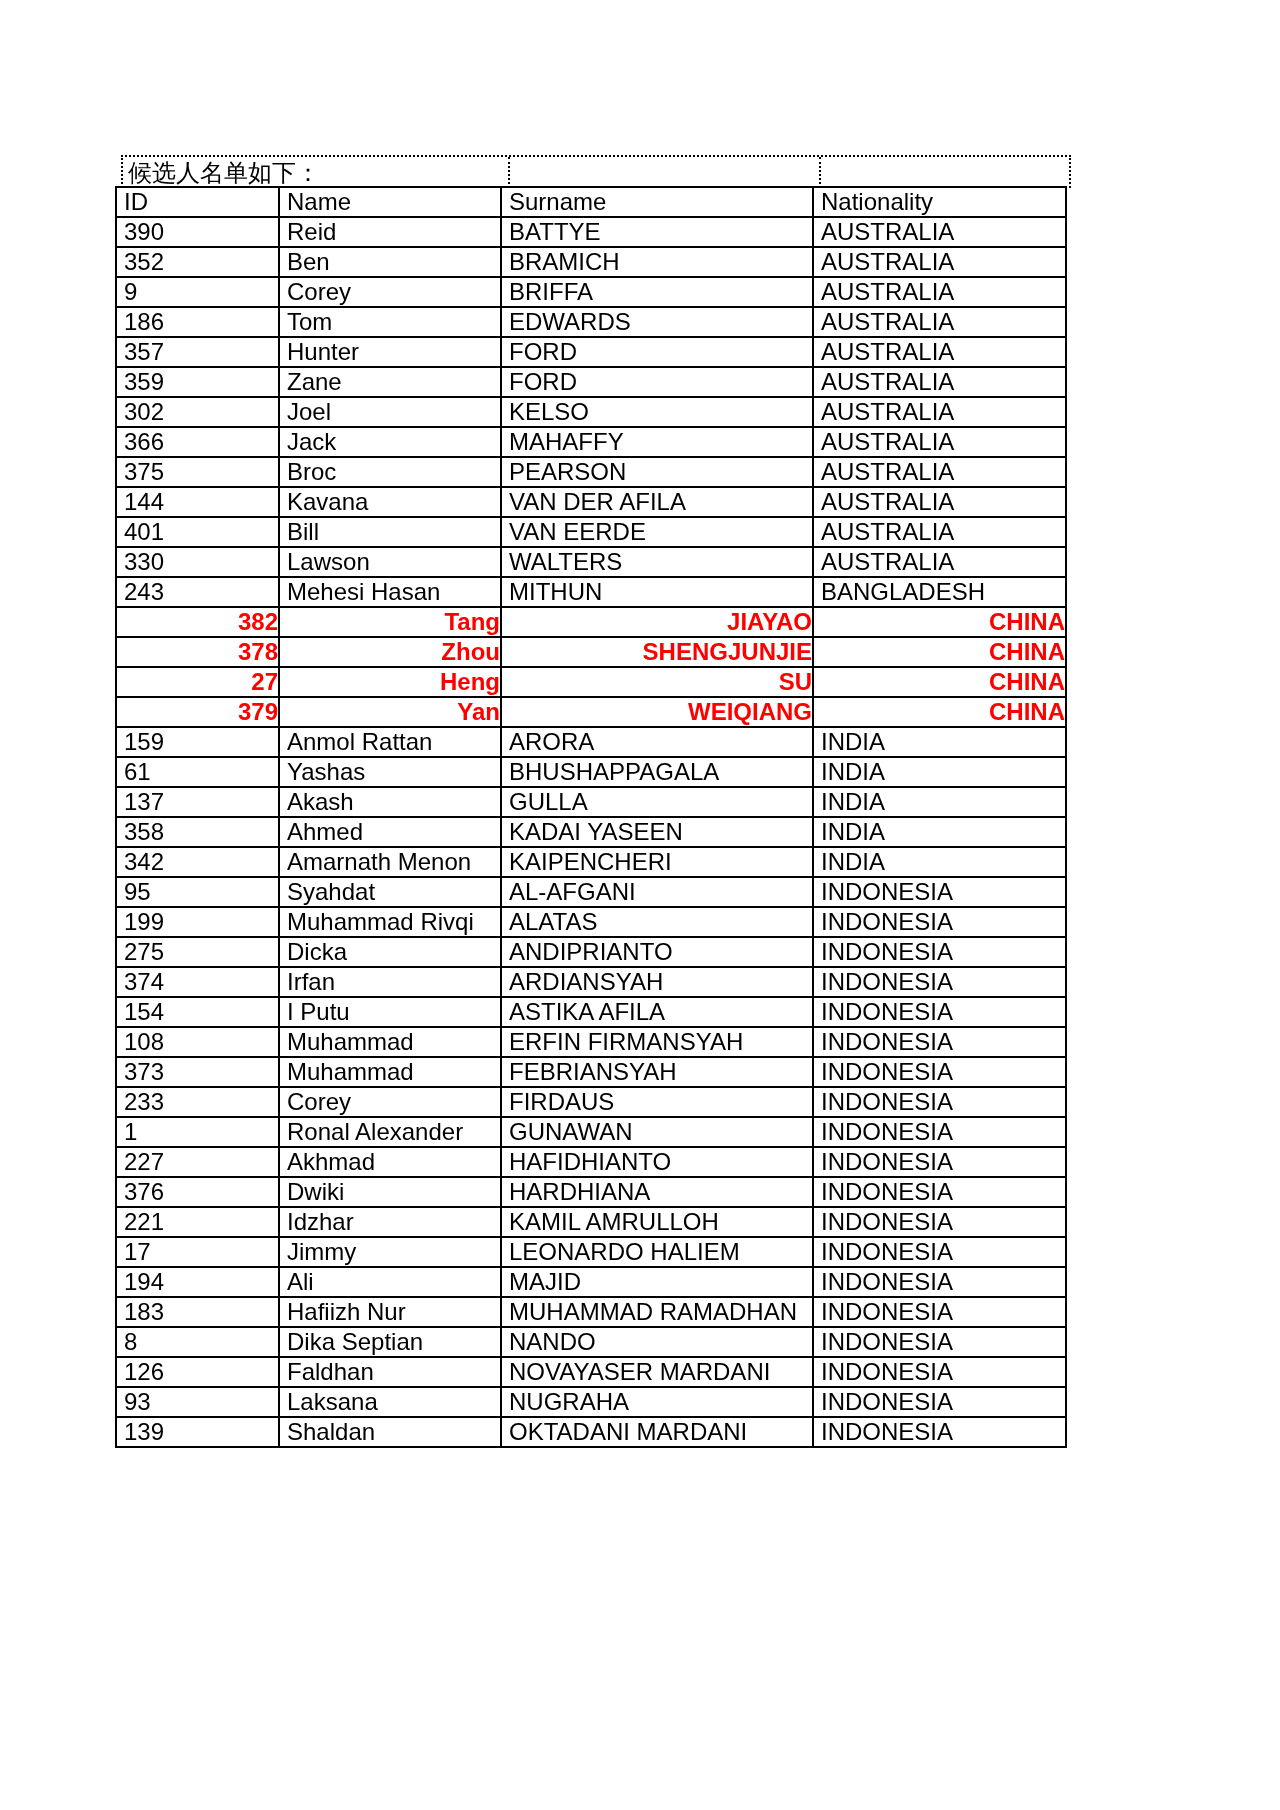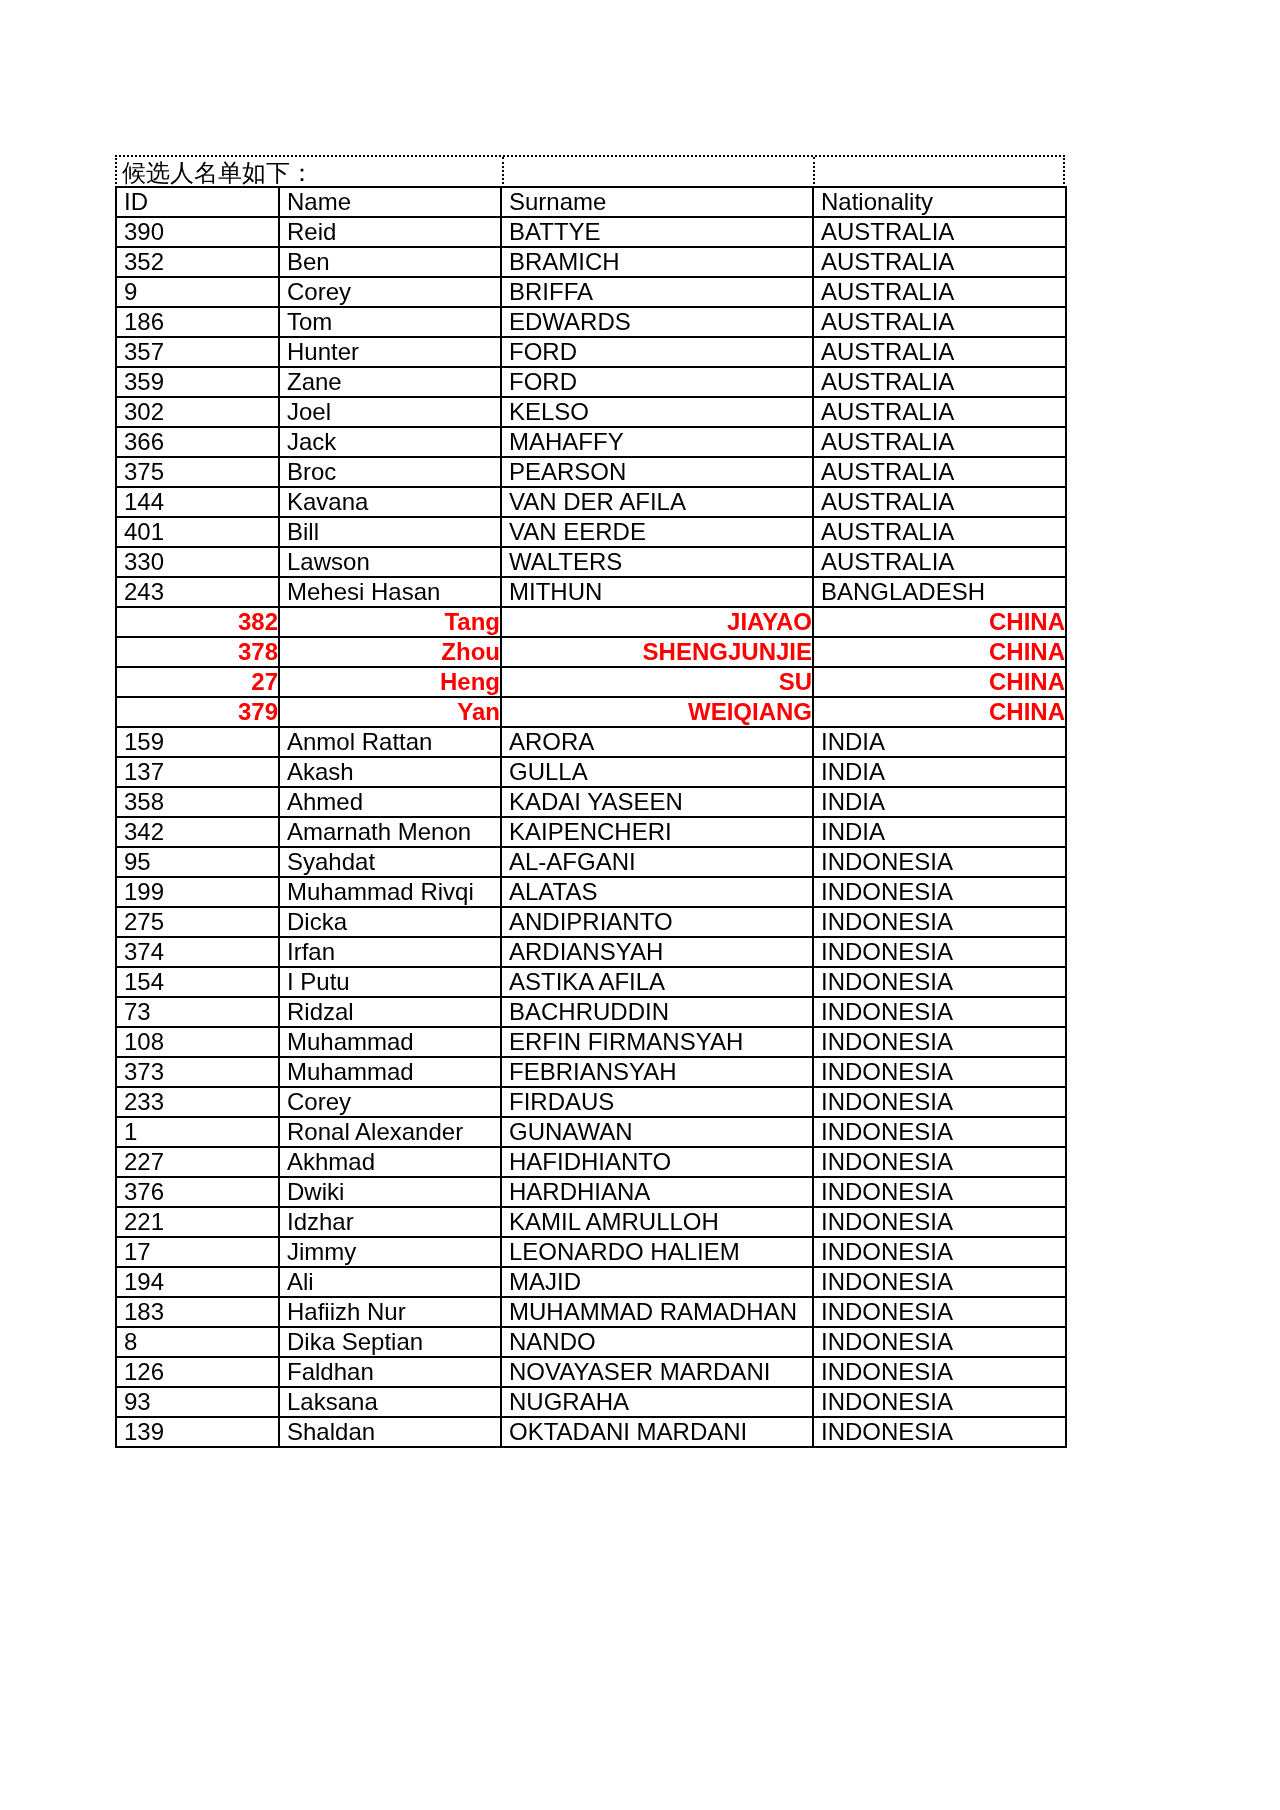--- a/index.html
+++ b/index.html
@@ -17,7 +17,7 @@
   
   .marquee {
     position: absolute;
-    left: 115px;
+    left: 121px;
     top: 155px;
     width: 950px;
     height: 33px;

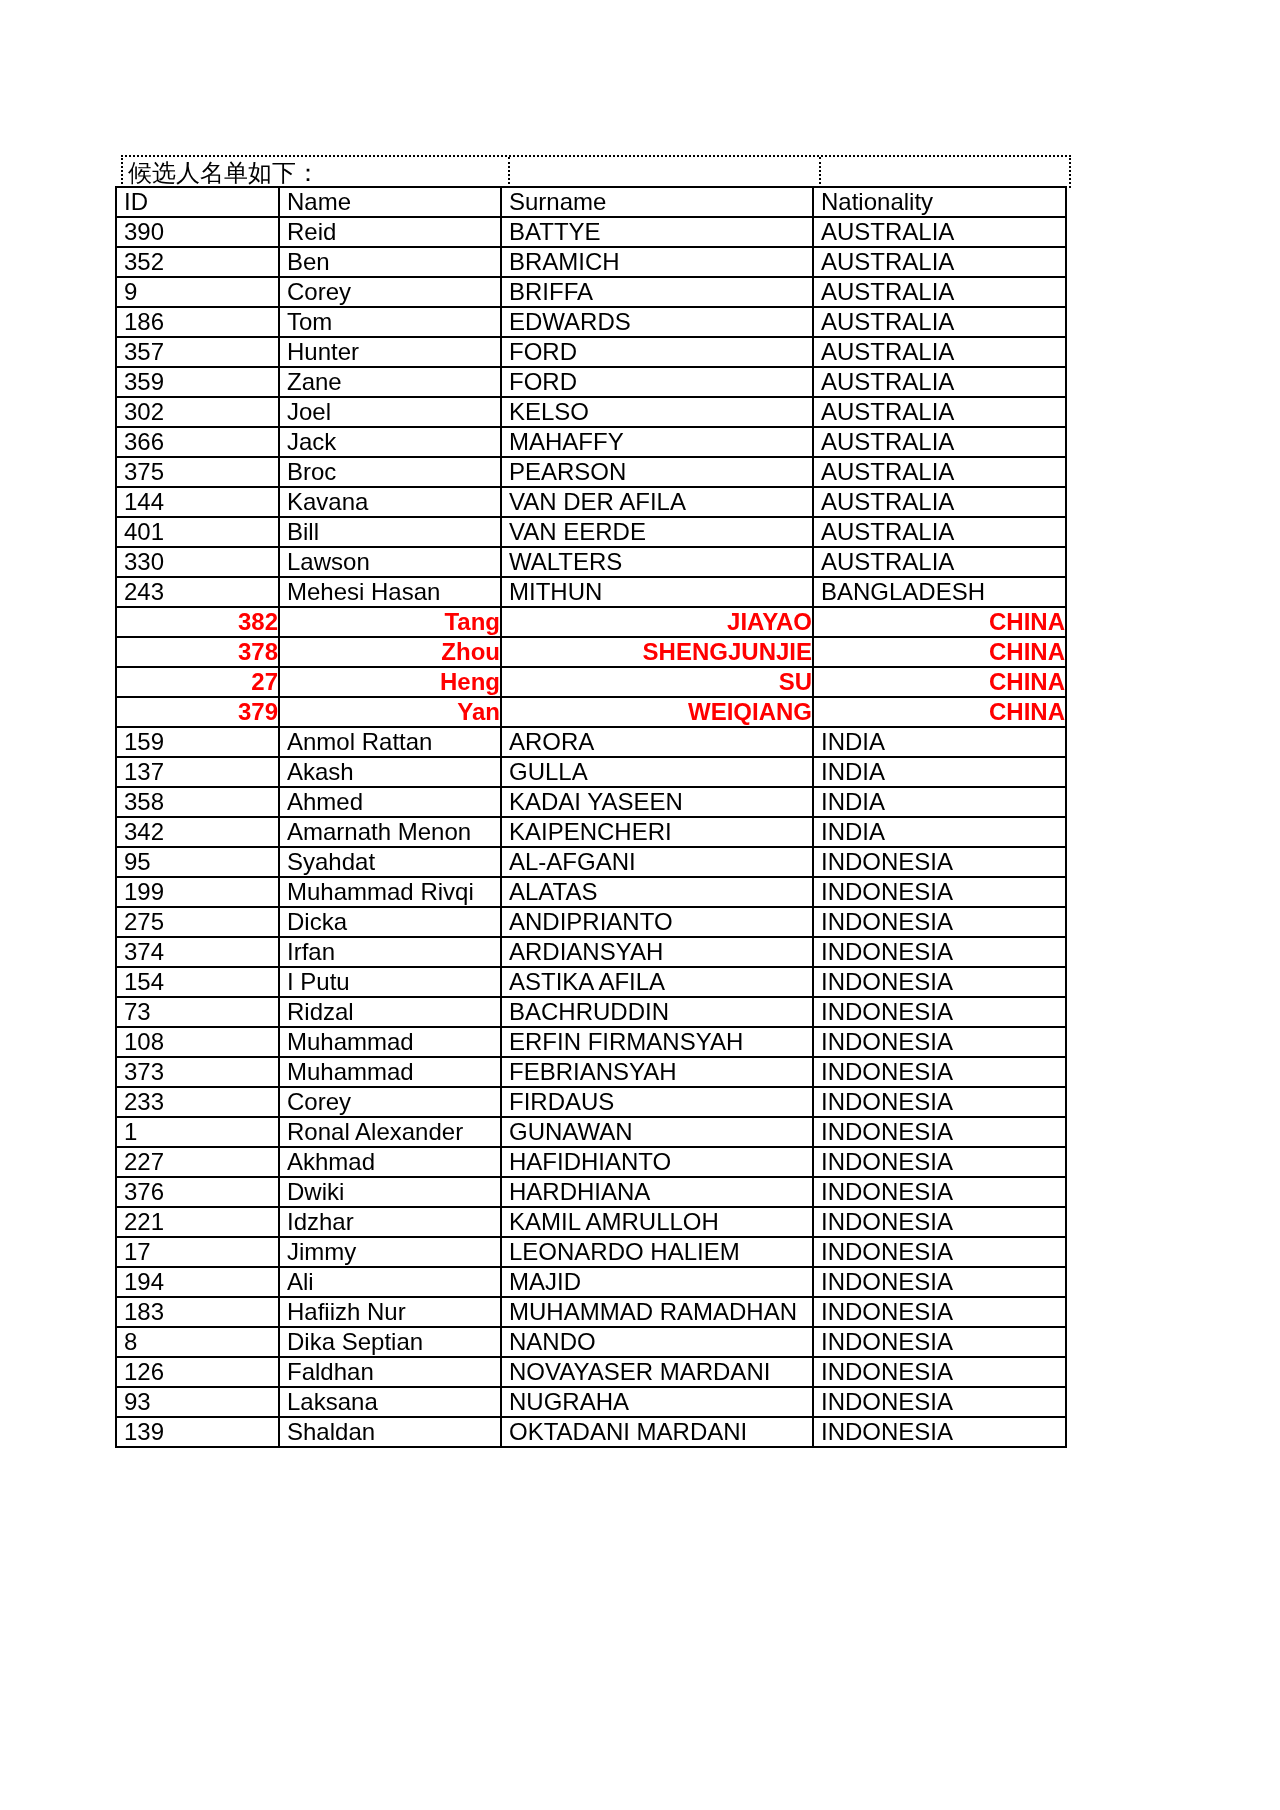--- a/index.html
+++ b/index.html
@@ -206,6 +206,12 @@
         <td>INDIA</td>
       </tr>
       <tr>
+        <td>61</td>
+        <td>Yashas</td>
+        <td>BHUSHAPPAGALA</td>
+        <td>INDIA</td>
+      </tr>
+      <tr>
         <td>137</td>
         <td>Akash</td>
         <td>GULLA</td>

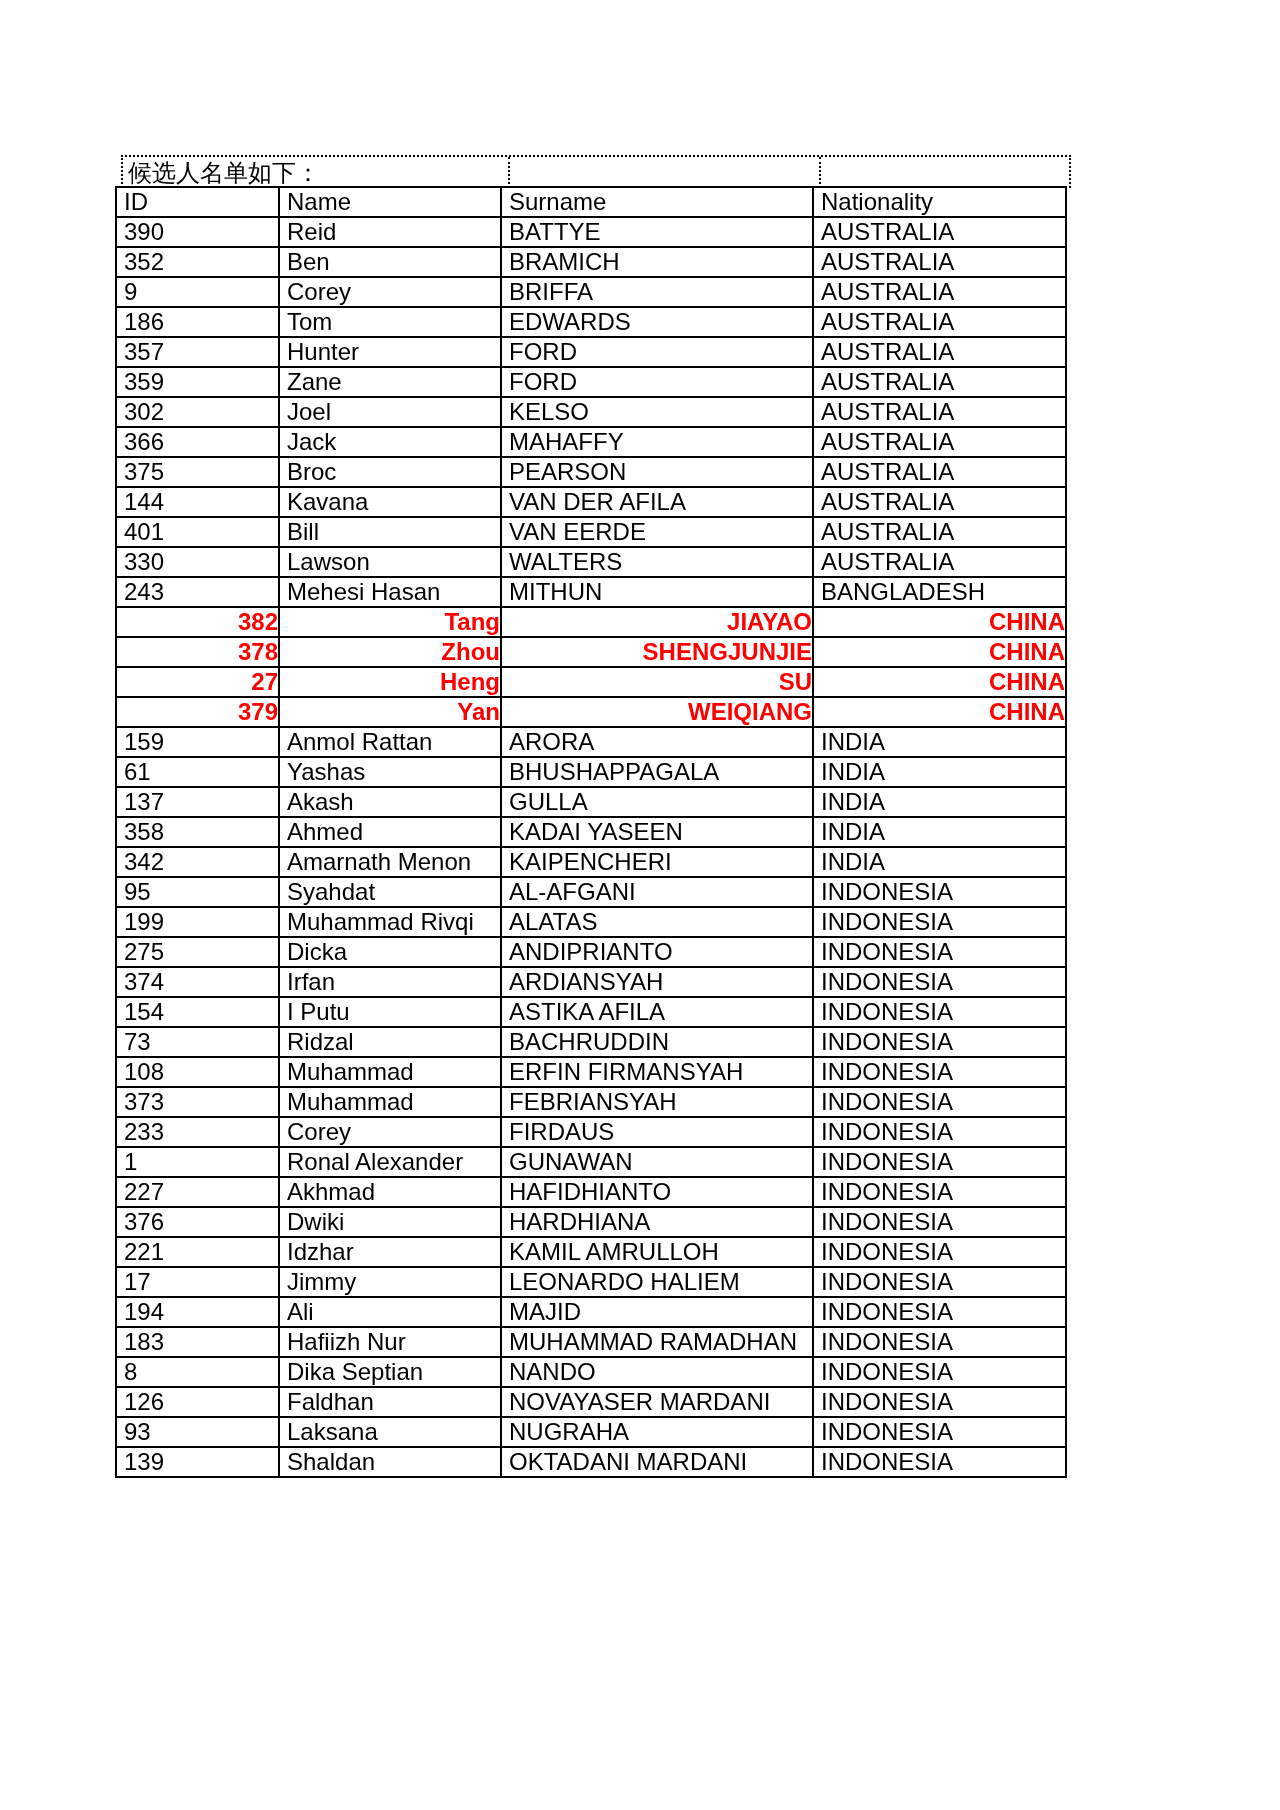--- a/index.html
+++ b/index.html
@@ -260,12 +260,6 @@
         <td>INDONESIA</td>
       </tr>
       <tr>
-        <td>73</td>
-        <td>Ridzal</td>
-        <td>BACHRUDDIN</td>
-        <td>INDONESIA</td>
-      </tr>
-      <tr>
         <td>108</td>
         <td>Muhammad</td>
         <td>ERFIN FIRMANSYAH</td>

